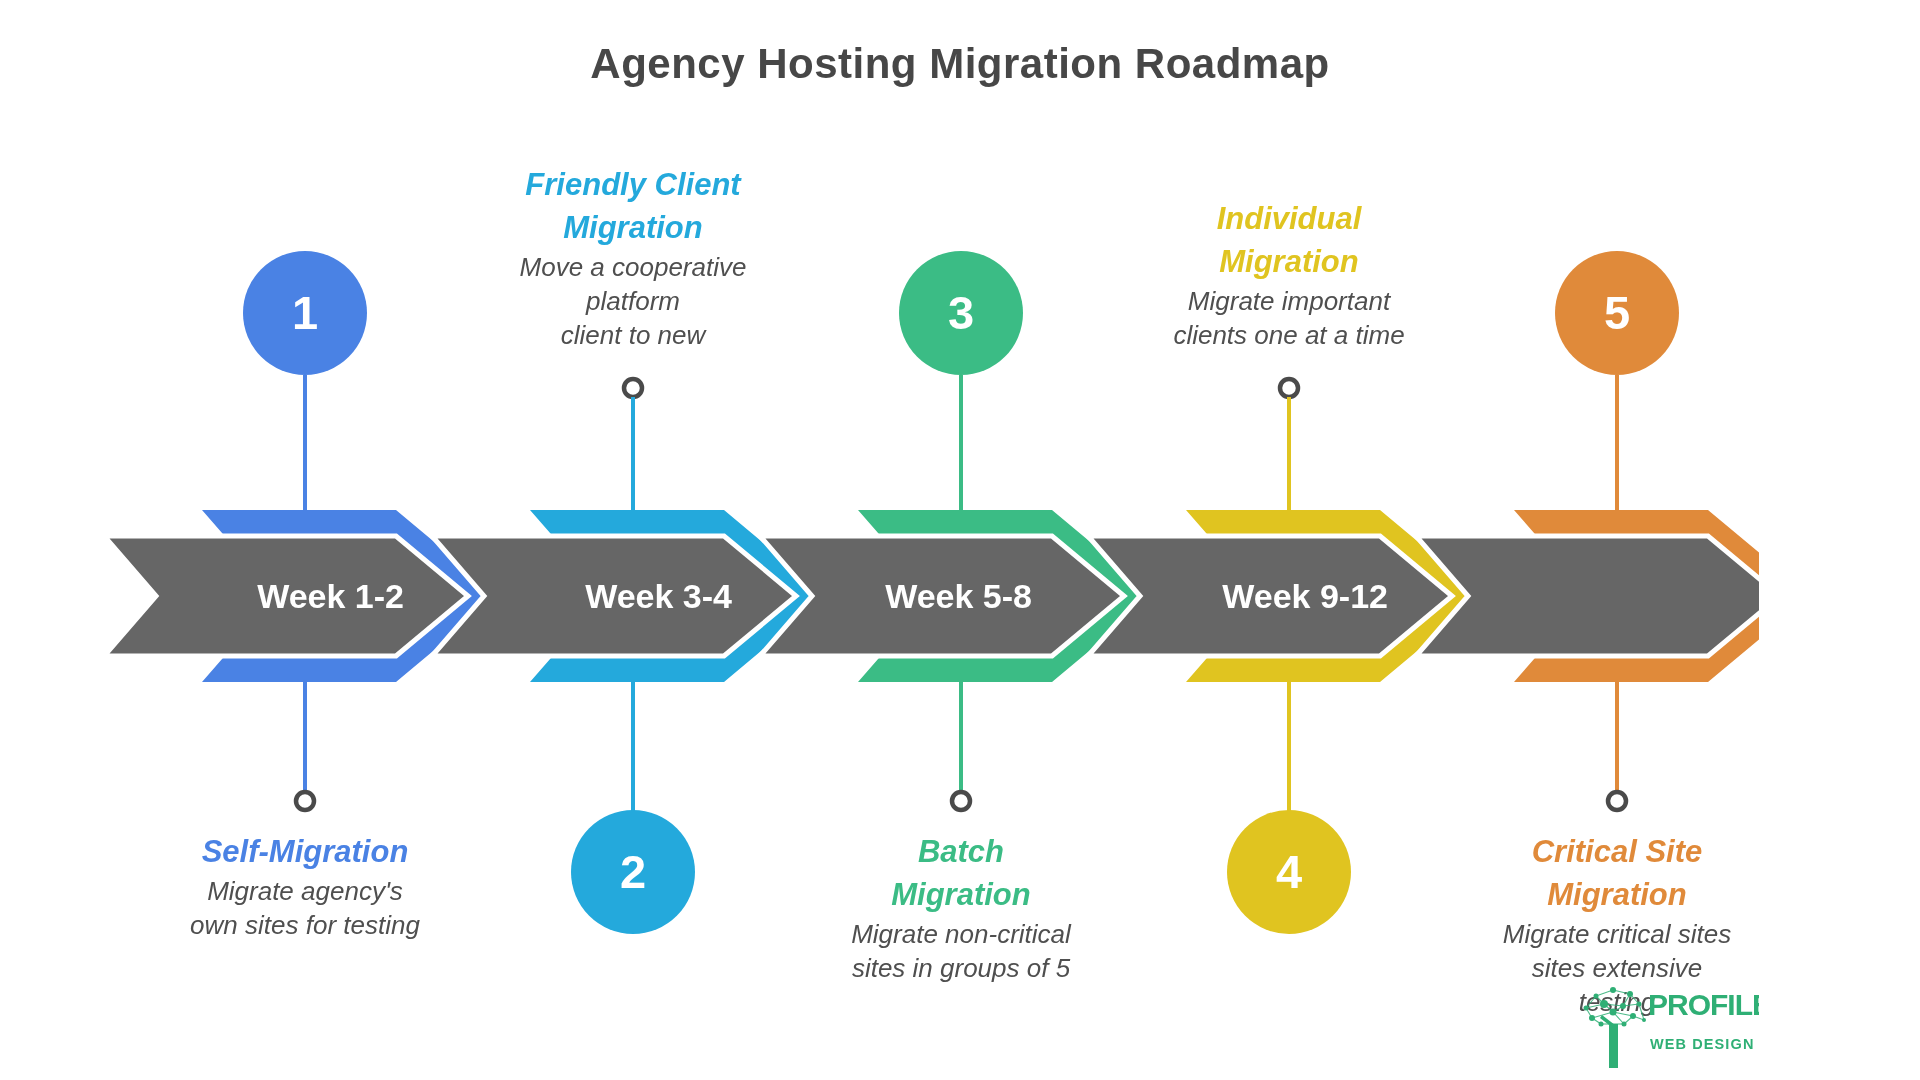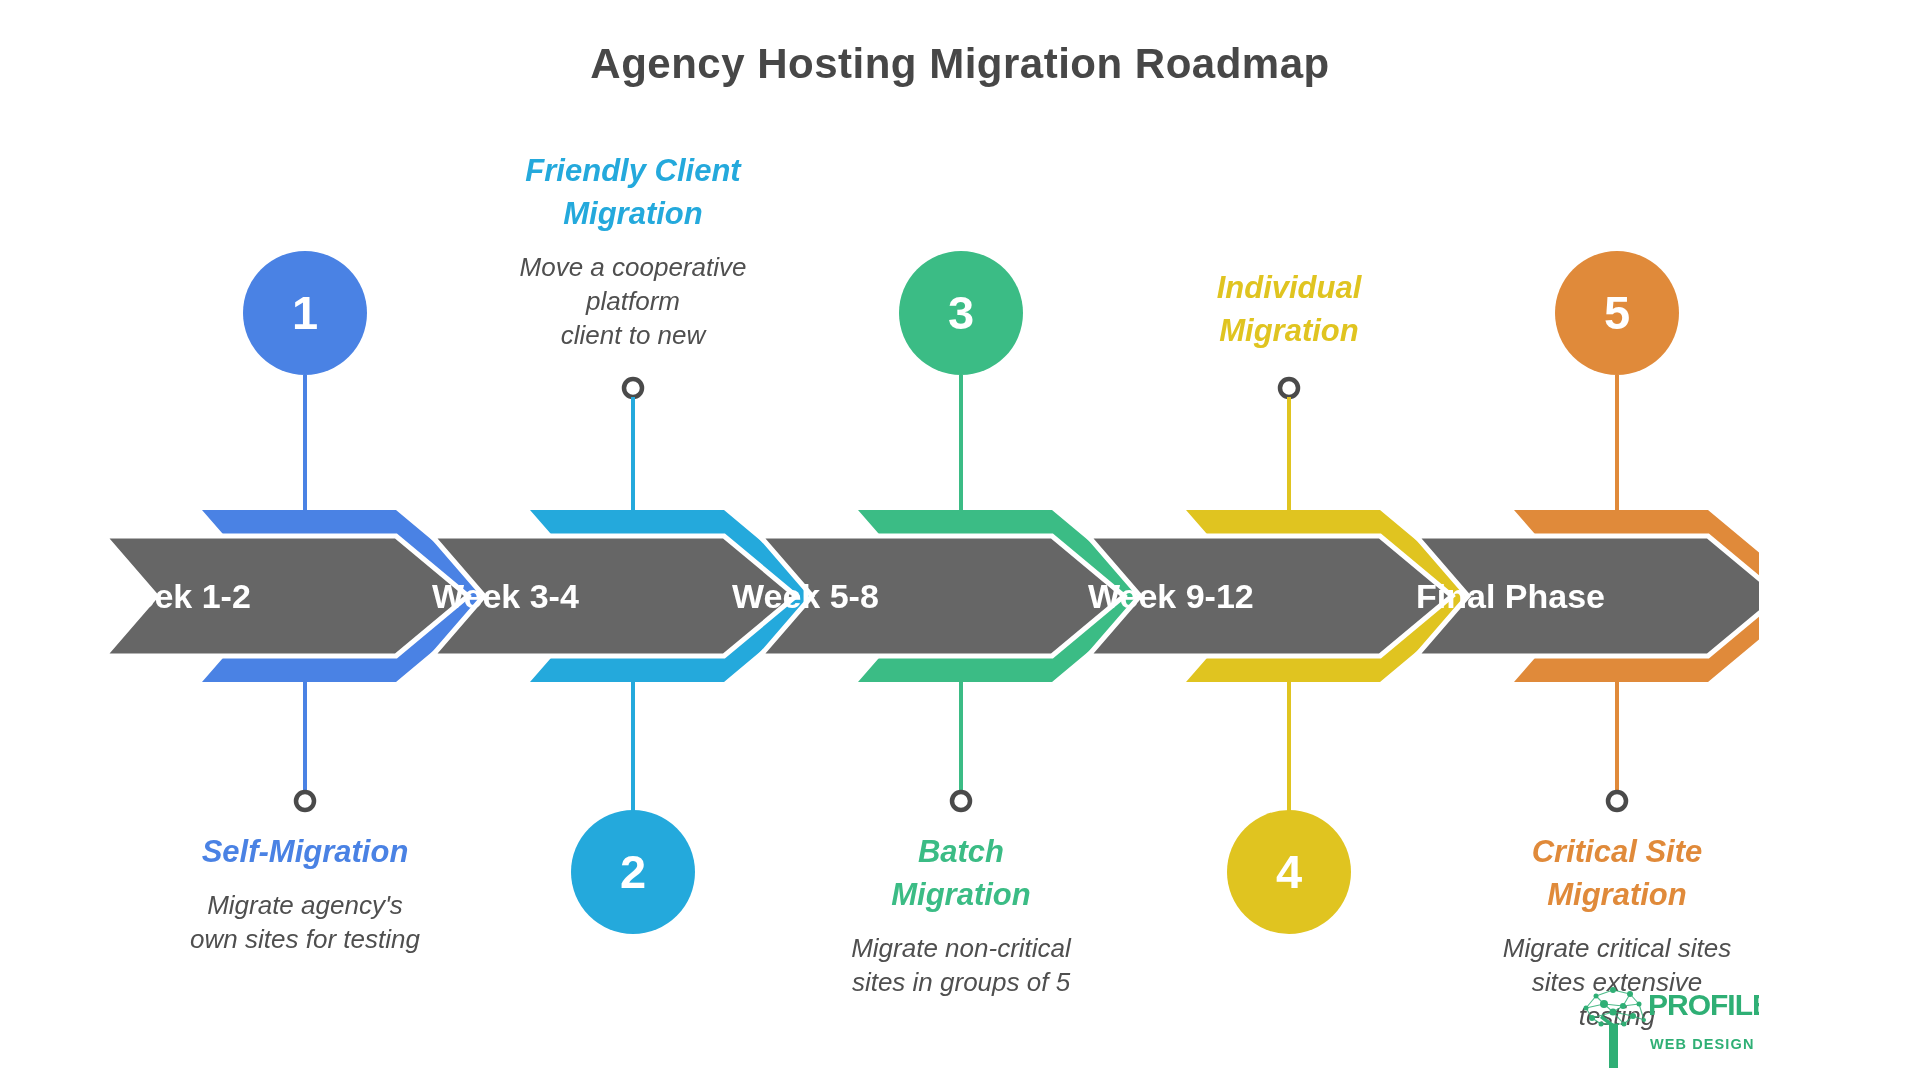--- a/index.html
+++ b/index.html
@@ -32,7 +32,7 @@
   .text-block .title-line {
     display:block; font-size:31px; font-weight:bold; line-height:43px;
   }
-  .text-block .desc { margin-top:15px; }
+  .text-block .desc { margin-top:1px; }
   .text-block .desc-line {
     display:block; font-size:26px; font-weight:normal; line-height:34px; color:#4F4F4F;
   }

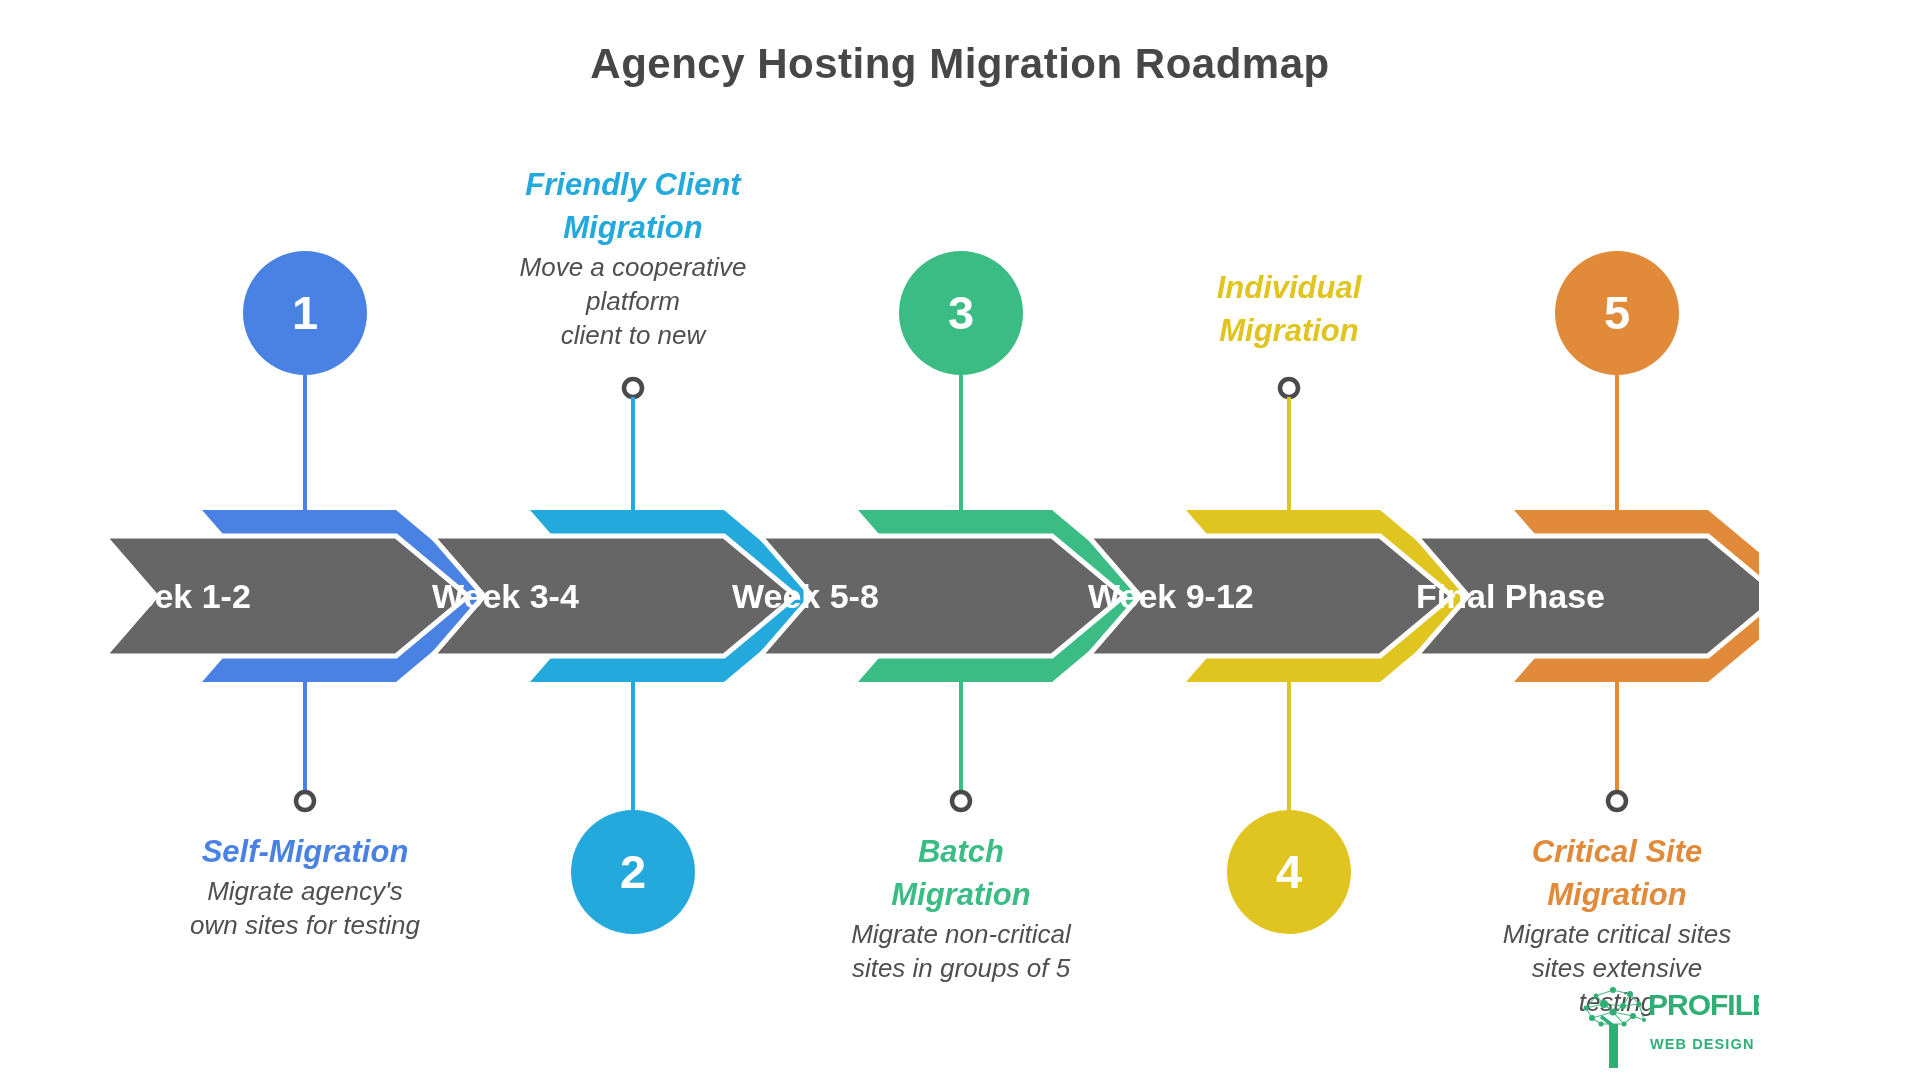--- a/index.html
+++ b/index.html
@@ -126,6 +126,10 @@
   <div class="text-block" style="left: 1109px; bottom: 728px;">
     <span class="title-line" style="color: rgb(224, 196, 32);">Individual</span>
     <span class="title-line" style="color: rgb(224, 196, 32);">Migration</span>
+    <div class="desc">
+      <span class="desc-line">Migrate important</span>
+      <span class="desc-line">clients one at a time</span>
+    </div>
   </div>
 
   <div class="text-block" style="left: 1437px; top: 830px;">

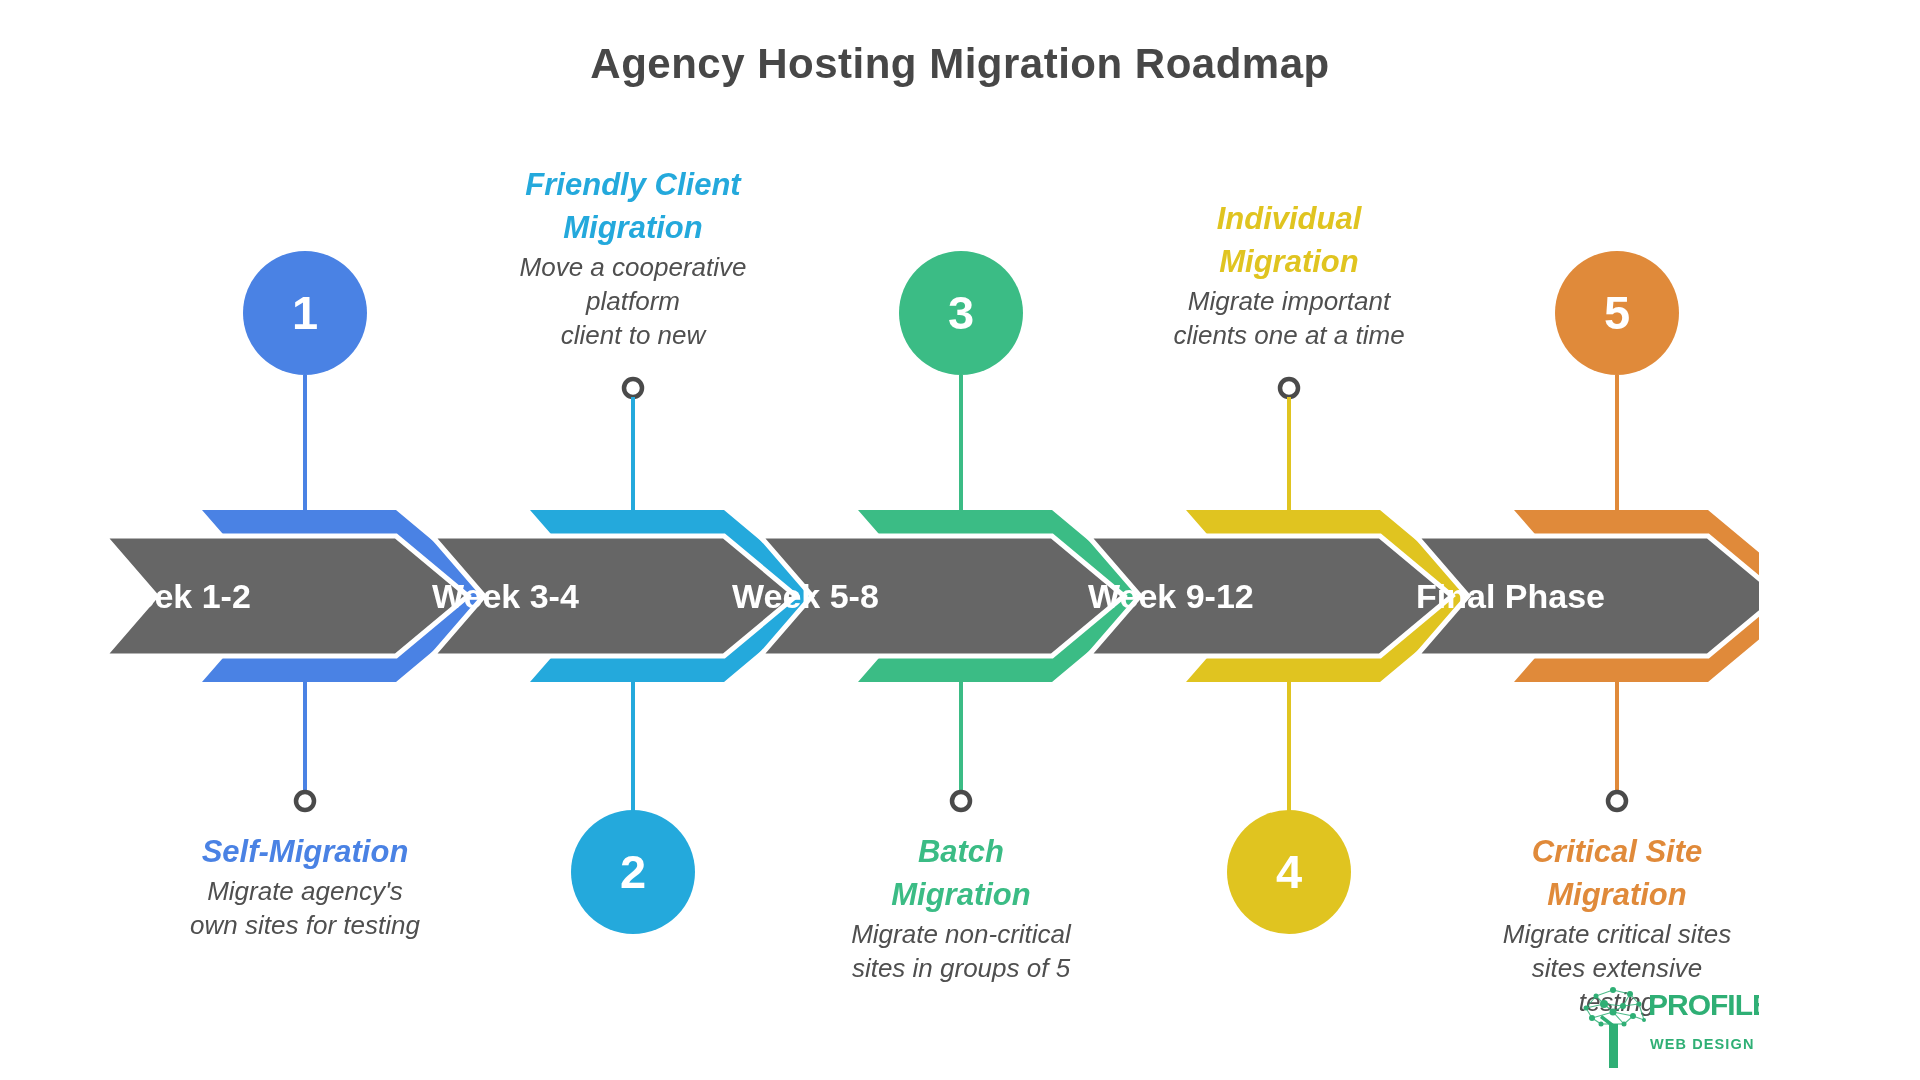--- a/index.html
+++ b/index.html
@@ -25,7 +25,7 @@
   .week-label {
     position:absolute; width:300px; height:50px; top:571px;
     color:#ffffff; font-size:34px; font-weight:bold;
-    line-height:50px; text-align:left; white-space:nowrap;
+    line-height:50px; text-align:right; white-space:nowrap;
   }
 
   .text-block { position:absolute; width:360px; text-align:center;font-style:italic; }

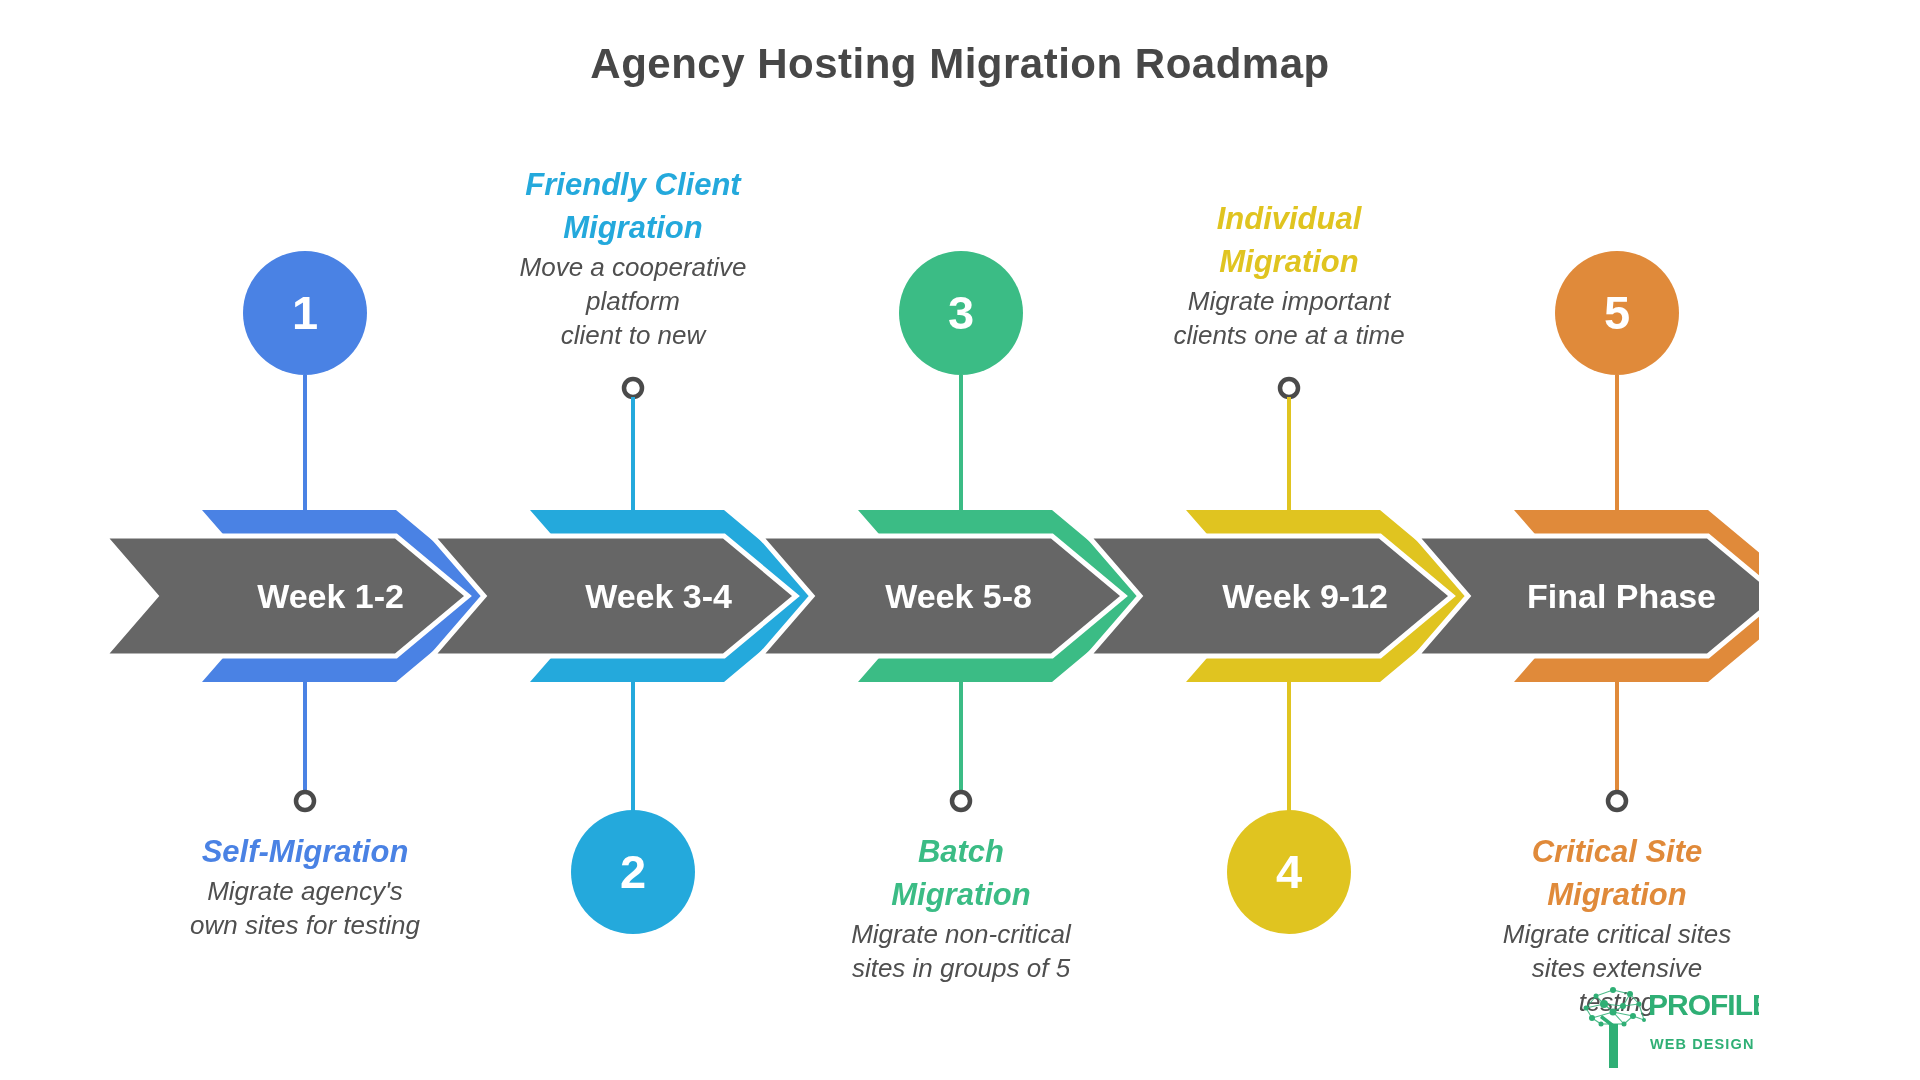--- a/index.html
+++ b/index.html
@@ -94,7 +94,6 @@
   <div class="week-label" style="left: 432px; width: 300px;">Week 3-4</div>
   <div class="week-label" style="left: 732px; width: 300px;">Week 5-8</div>
   <div class="week-label" style="left: 1088px; width: 300px;">Week 9-12</div>
-  <div class="week-label" style="left: 1416px; width: 300px;">Final Phase</div>
 
   <div class="text-block" style="left: 125px; top: 830px;">
     <span class="title-line" style="color: rgb(74, 130, 228);">Self-Migration</span>

